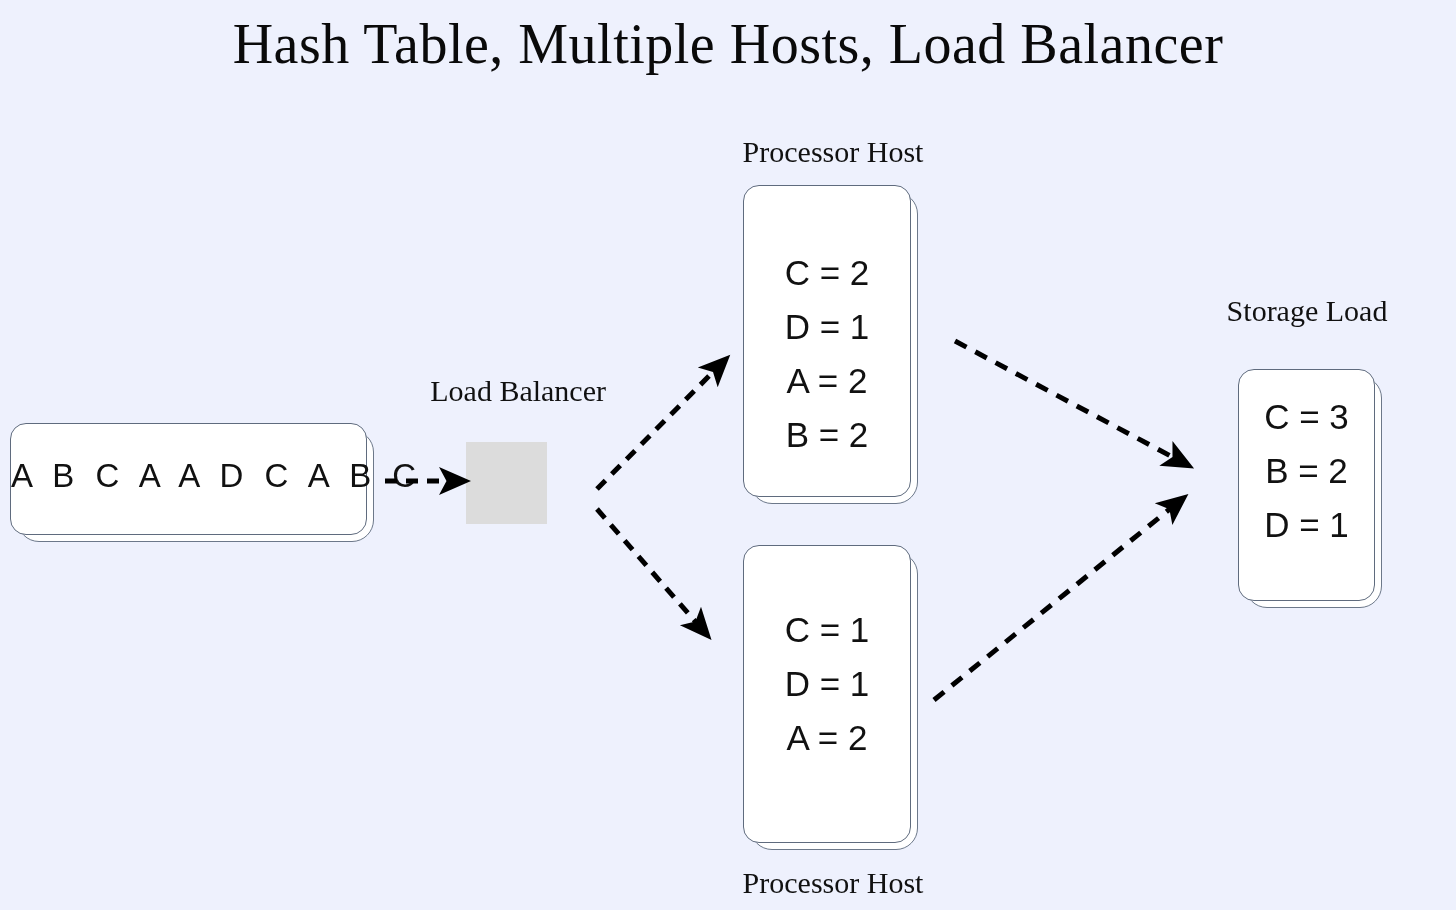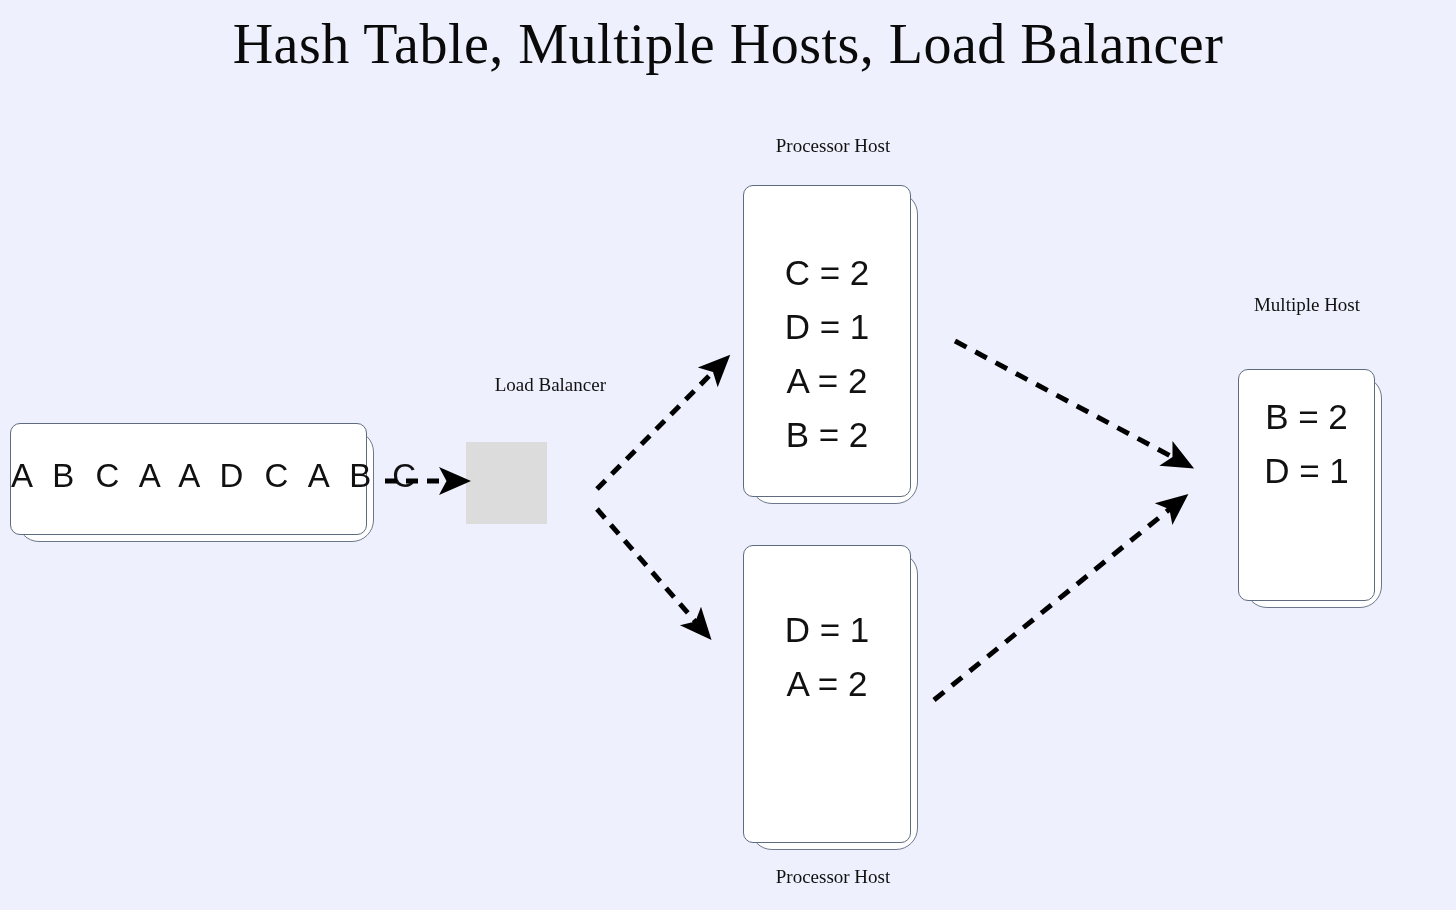--- a/index.html
+++ b/index.html
@@ -39,7 +39,7 @@
   .node-caption {
     position: absolute;
     font-family: "Liberation Serif", serif;
-    font-size: 19px;
+    font-size: 30px;
     font-weight: 400;
     color: #111111;
     text-align: center;

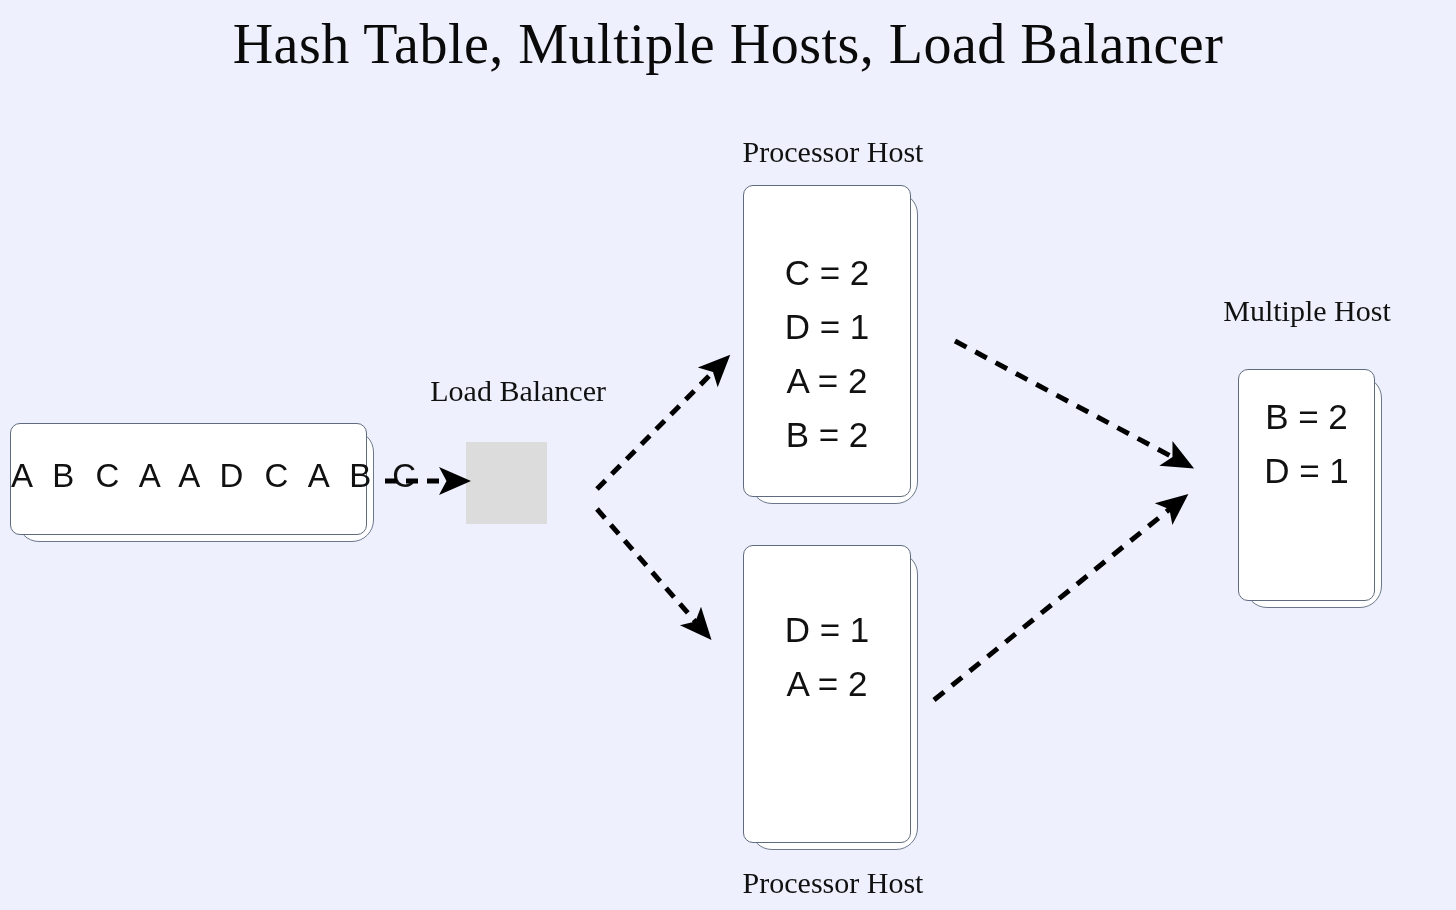--- a/index.html
+++ b/index.html
@@ -52,7 +52,7 @@
     box-sizing: border-box;
     background: #ffffff;
     border: 1.6px solid #5f6b7e;
-    border-radius: 10px;
+    border-radius: 16px;
   }
   .card-back {
     position: absolute;

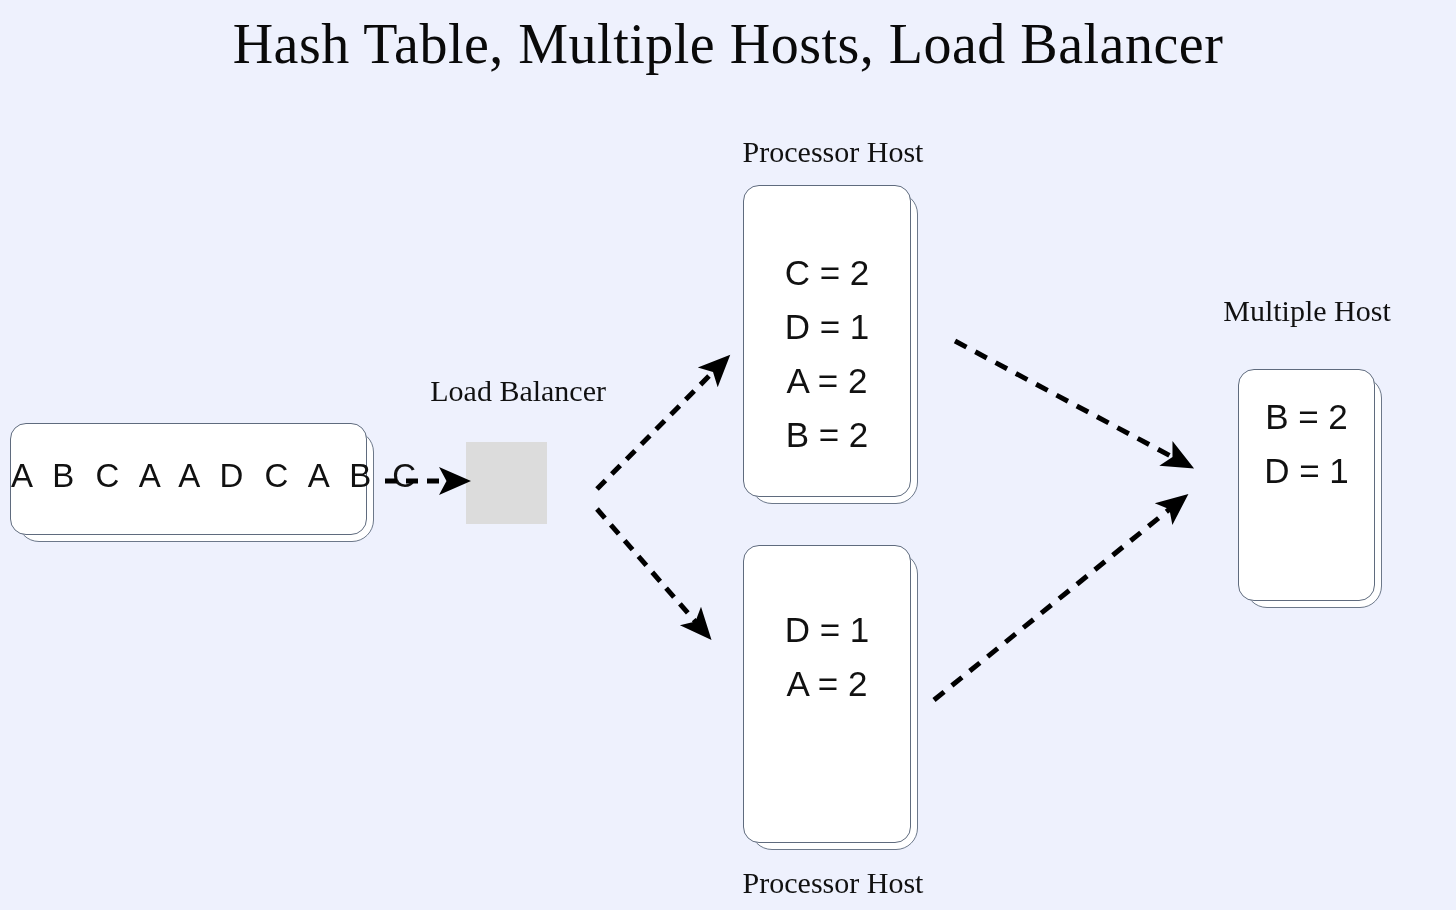--- a/index.html
+++ b/index.html
@@ -151,7 +151,7 @@
   </div>
 
   <div>
-    <div class="node-caption" style="left:1222px; top:294px; width:170px;">Multiple Host</div>
+    <div class="node-caption" style="left:1222px; top:294px; width:170px;">Storage Load</div>
     <div class="card-back" style="left:1245px; top:376px; width:137px; height:232px;"></div>
     <div class="card" style="left:1238px; top:369px; width:137px; height:232px;">
       <div class="card-lines" style="top:20px;">

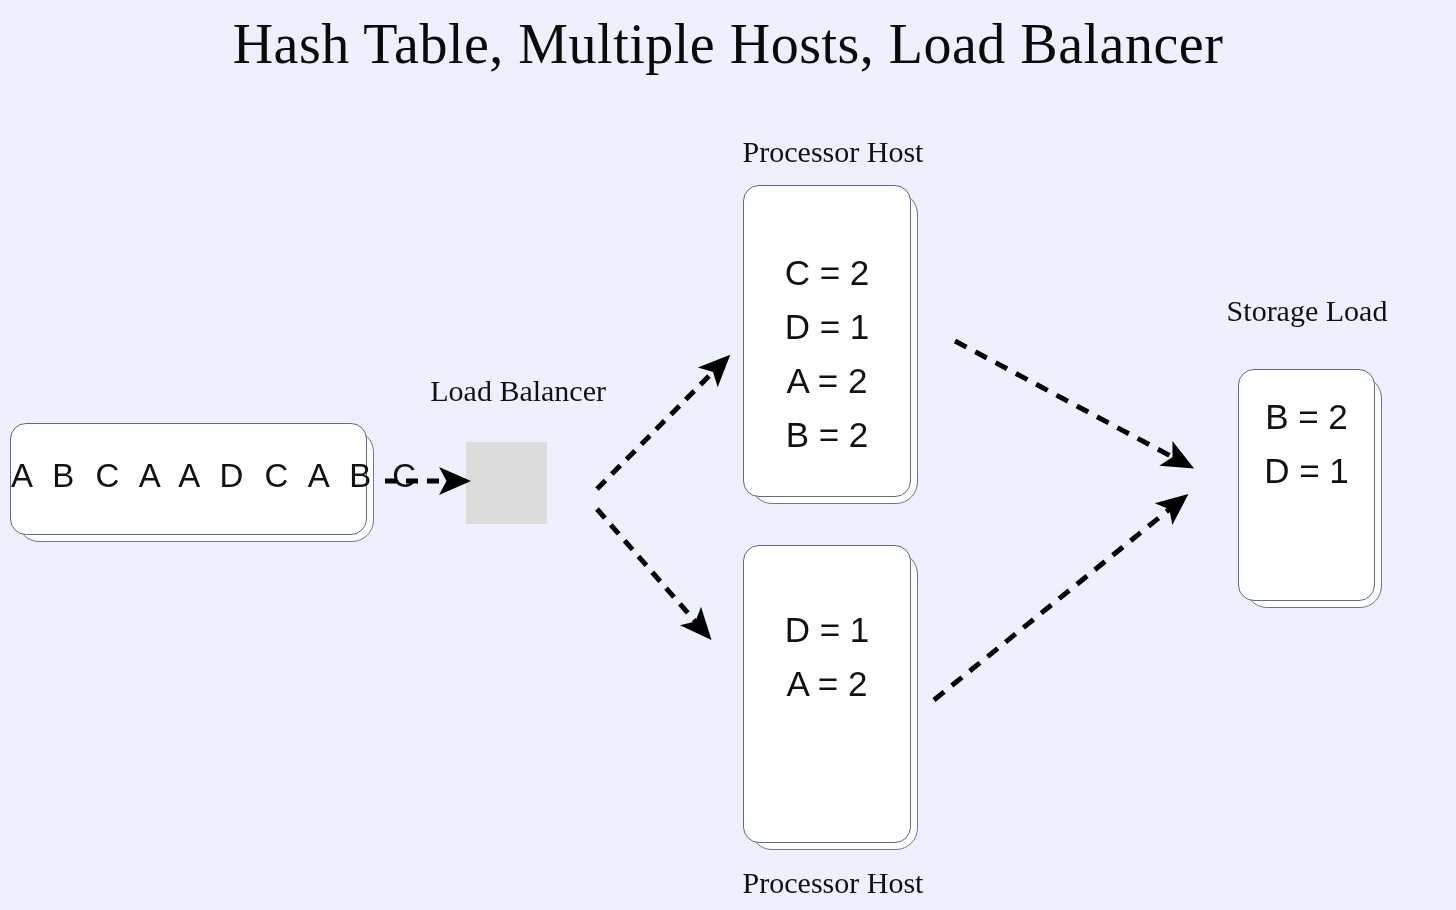--- a/index.html
+++ b/index.html
@@ -155,6 +155,7 @@
     <div class="card-back" style="left:1245px; top:376px; width:137px; height:232px;"></div>
     <div class="card" style="left:1238px; top:369px; width:137px; height:232px;">
       <div class="card-lines" style="top:20px;">
+        <div class="kv-line">C = 3</div>
         <div class="kv-line">B = 2</div>
         <div class="kv-line">D = 1</div>
       </div>

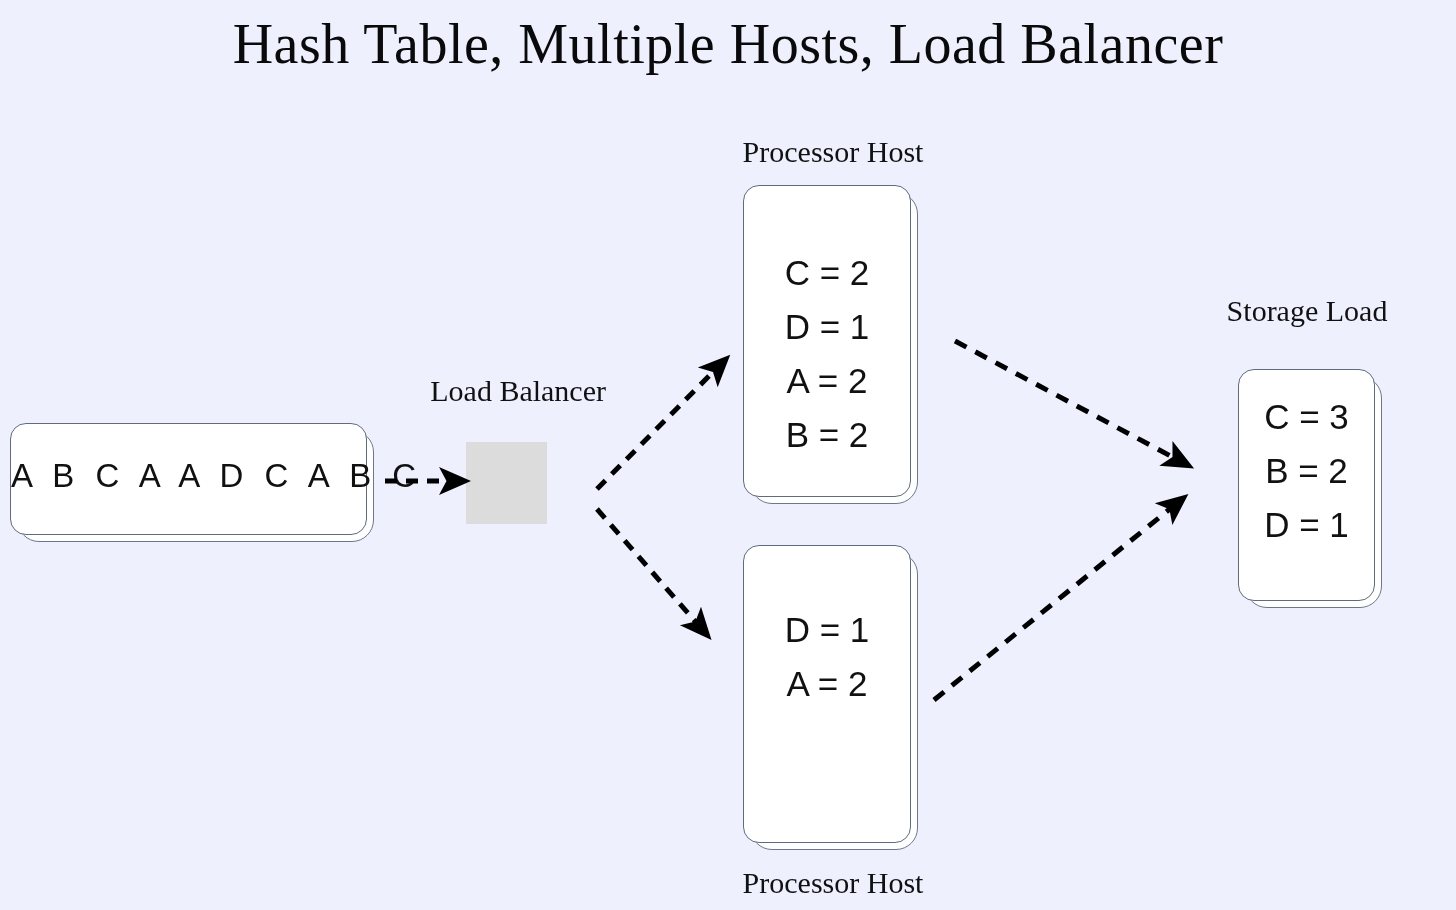--- a/index.html
+++ b/index.html
@@ -143,6 +143,7 @@
     <div class="card-back" style="left:750px; top:552px; width:168px; height:298px;"></div>
     <div class="card" style="left:743px; top:545px; width:168px; height:298px;">
       <div class="card-lines" style="top:57px;">
+        <div class="kv-line">C = 1</div>
         <div class="kv-line">D = 1</div>
         <div class="kv-line">A = 2</div>
       </div>

